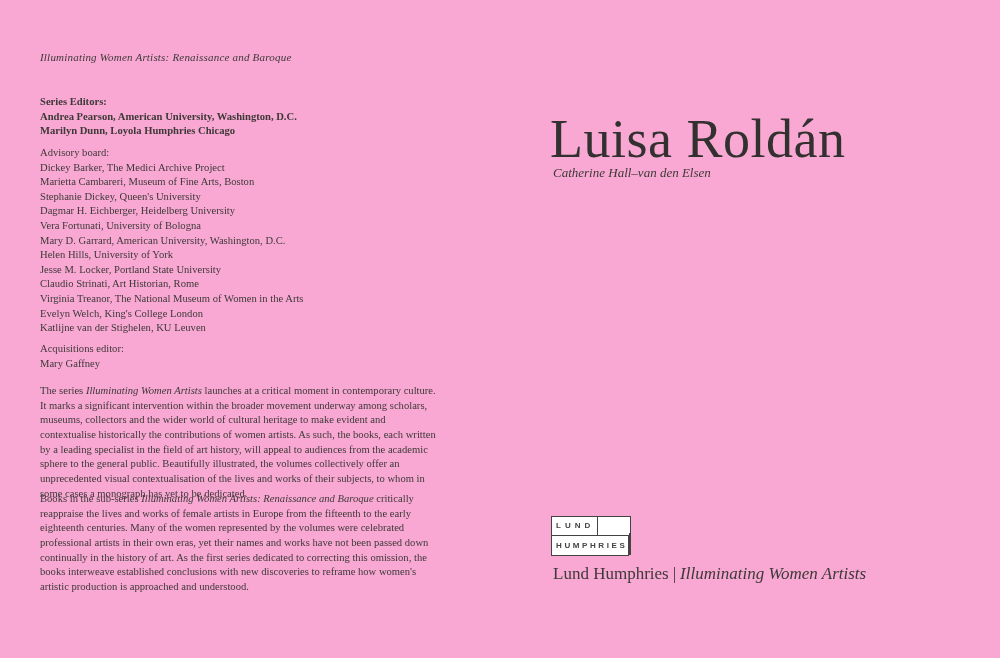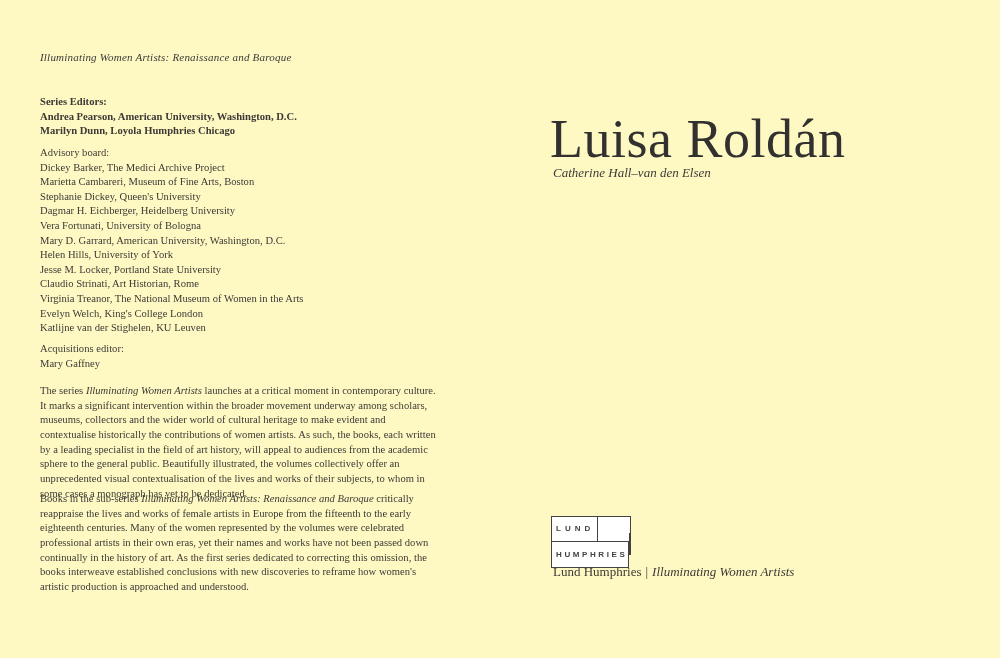--- a/index.html
+++ b/index.html
@@ -6,7 +6,7 @@
   html,body { width:1000px; height:658px; background:#ffffff; overflow:hidden; }
   body { font-family:"Liberation Serif", serif; color:#3c3936; position:relative; }
 
-  .page { position:absolute; inset:0; background:#fef9c3; }
+  .page { position:absolute; inset:0; background:#f9a8d4; }
 
   
   .series-heading {

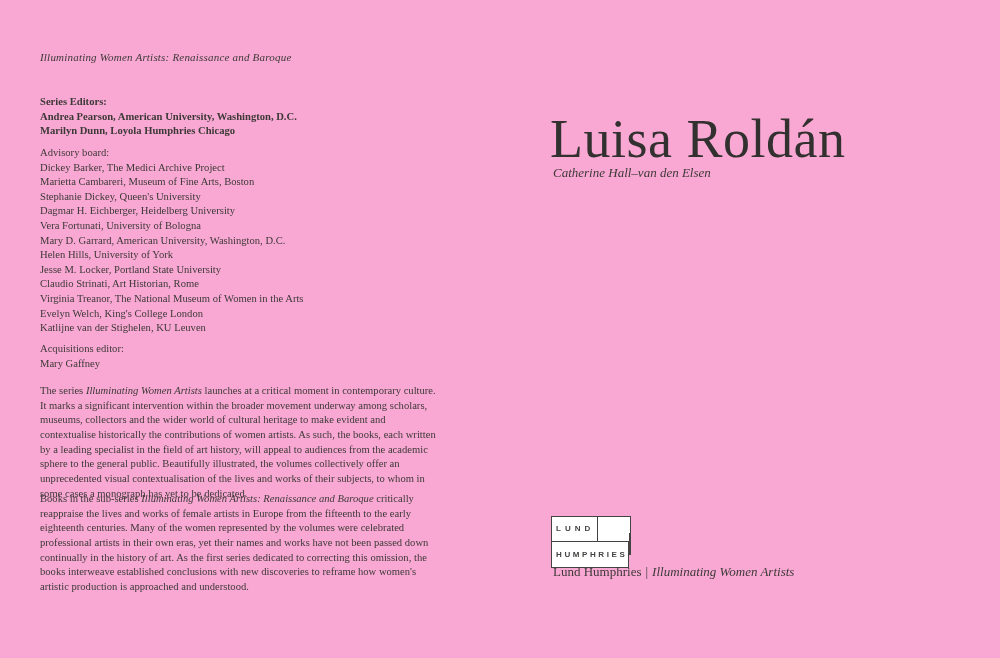--- a/index.html
+++ b/index.html
@@ -39,7 +39,7 @@
     font-family:"Liberation Sans", sans-serif; color:#454341; }
   .logo-row-top { display:flex; }
   .logo-cell {
-    border:1.5px solid #454341; height:26px;
+    border:1.5px solid #454341; height:20px;
     display:flex; align-items:center; padding-left:4px;
     font-size:8px; font-weight:bold; letter-spacing:4px; line-height:1;
     background:#fff;

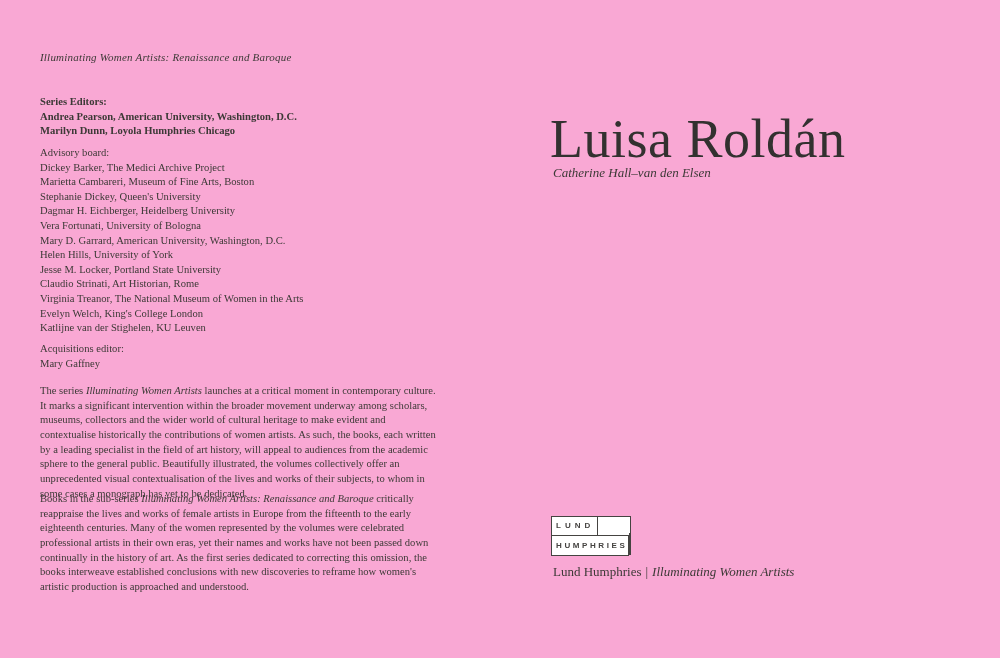--- a/index.html
+++ b/index.html
@@ -51,7 +51,7 @@
 
   .imprint {
     position:absolute; left:553px; top:564px;
-    font-size:13px; color:#3c3936;
+    font-size:17px; color:#3c3936;
   }
   .imprint .sep { margin:0 4px; }
   .imprint .it { font-style:italic; }

